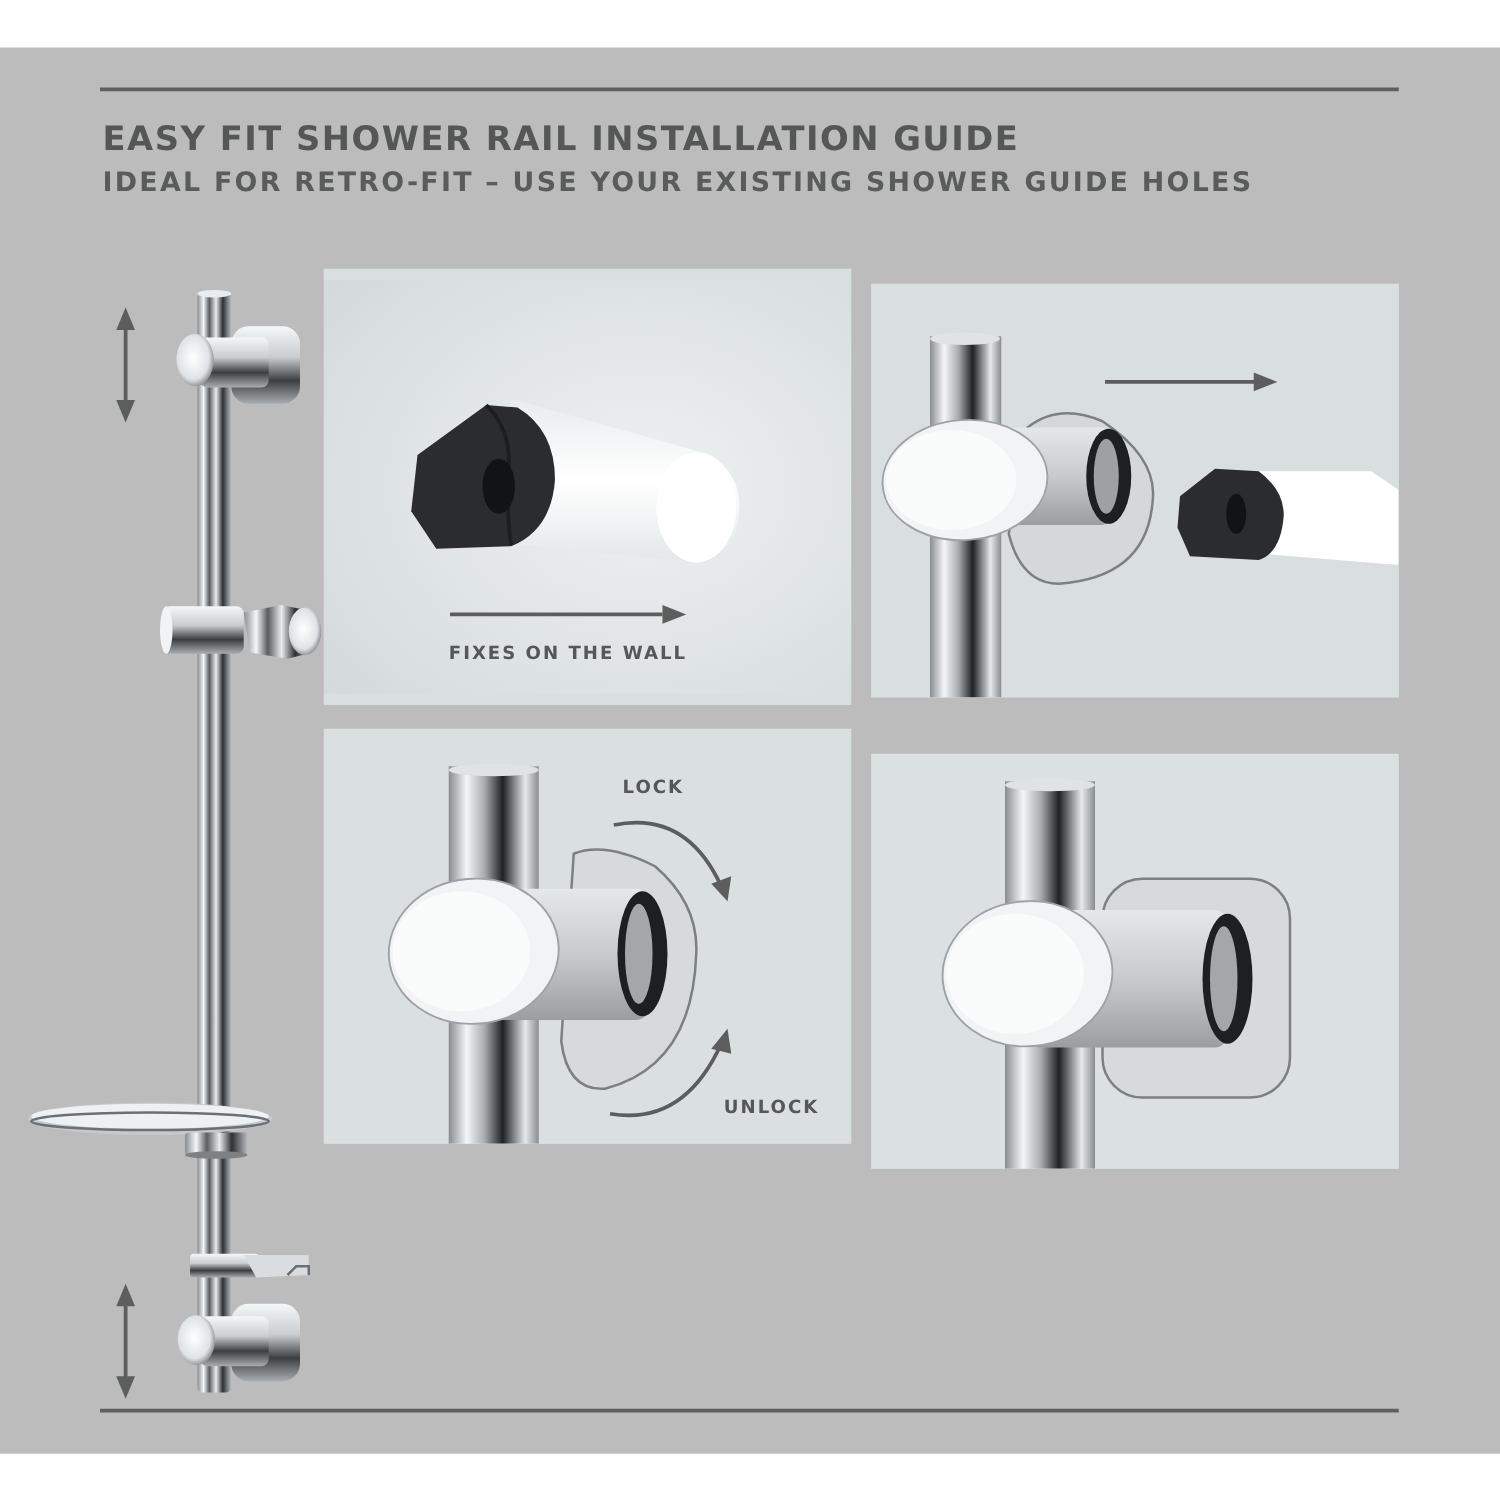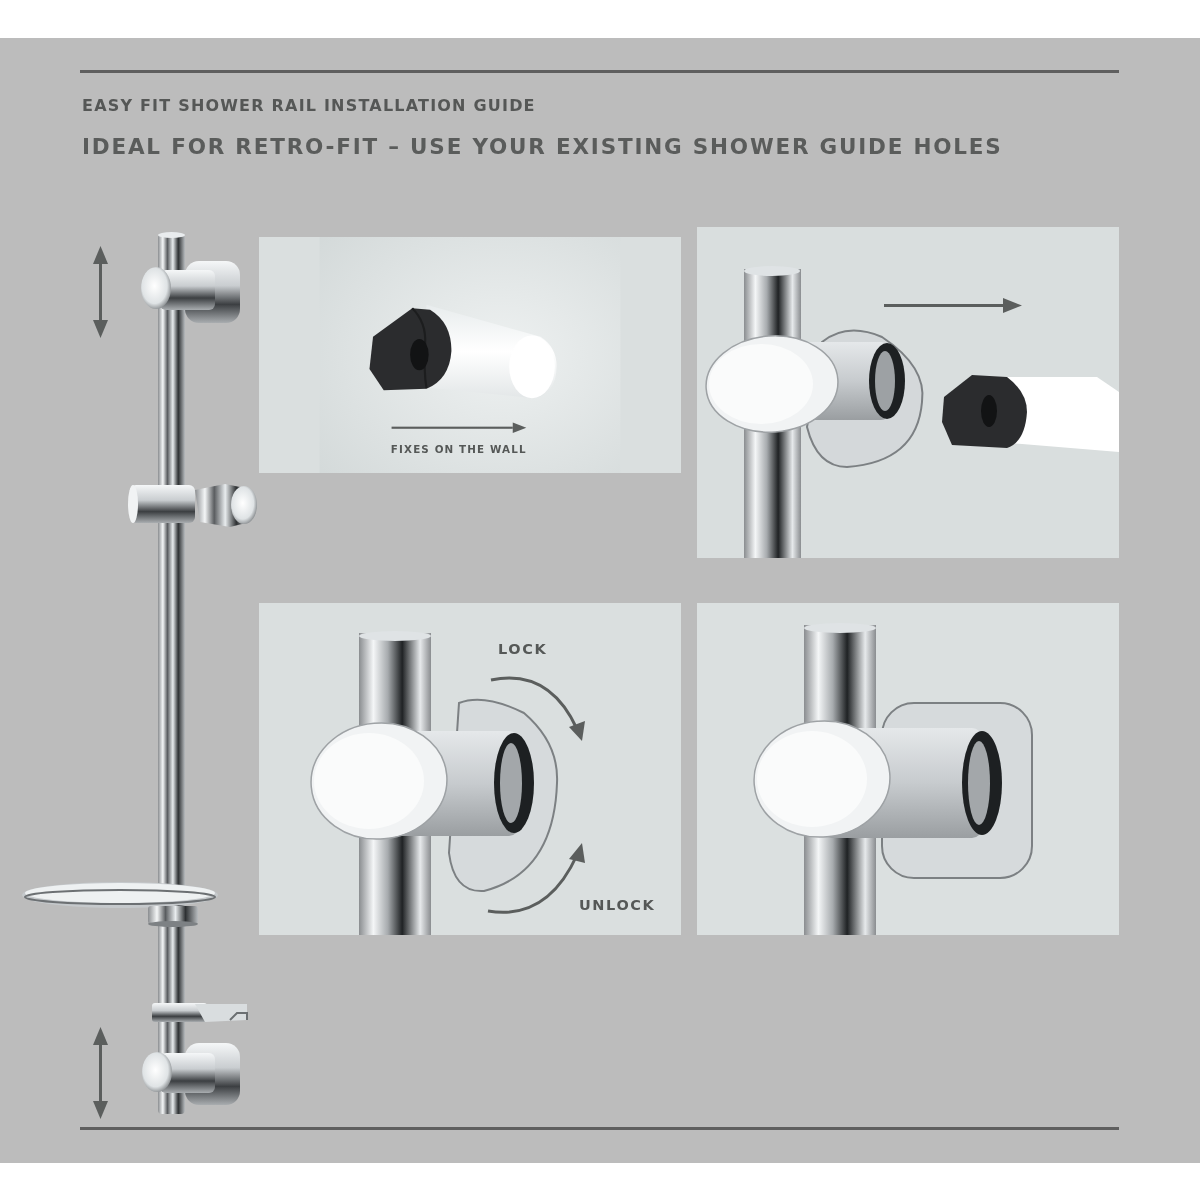--- a/index.html
+++ b/index.html
@@ -12,7 +12,7 @@
   .rule.top { top: 32px; }
   .rule.bottom { top: 1089px; }
 
-  .title { position: absolute; left: 82px; top: 58px; font-size: 16px; font-weight: bold; color: #555756; letter-spacing: 1.2px; white-space: nowrap; }
+  .title { position: absolute; left: 82px; top: 58px; font-size: 27px; font-weight: bold; color: #555756; letter-spacing: 1.2px; white-space: nowrap; }
   .subtitle { position: absolute; left: 82px; top: 96px; font-size: 21.5px; color: #5a5c5b; letter-spacing: 1.8px; white-space: nowrap; }
 
   .panel { position: absolute; background: #dadfdf; overflow: hidden; }

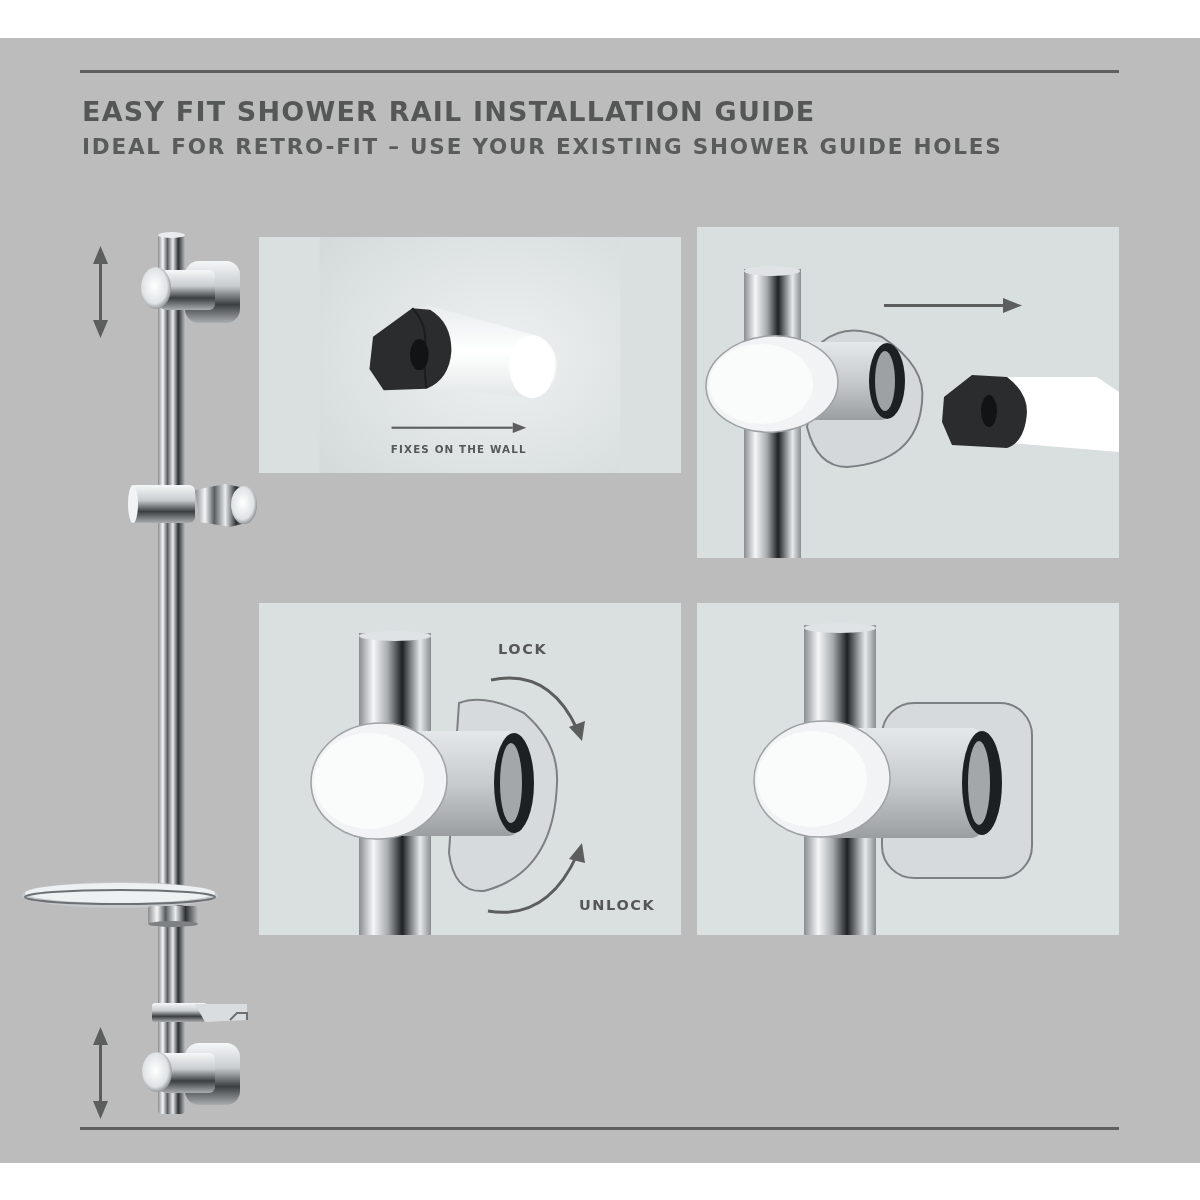--- a/index.html
+++ b/index.html
@@ -17,7 +17,7 @@
 
   .panel { position: absolute; background: #dadfdf; overflow: hidden; }
   .panel svg { position: absolute; left: 0; top: 0; width: 100%; height: 100%; }
-  .p1 { left: 259px; top: 199px; width: 422px; height: 236px; }
+  .p1 { left: 259px; top: 177px; width: 422px; height: 349px; }
   .p2 { left: 697px; top: 189px; width: 422px; height: 331px; }
   .p3 { left: 259px; top: 565px; width: 422px; height: 332px; padding-left: 28px; }
   .p4 { left: 697px; top: 565px; width: 422px; height: 332px; }

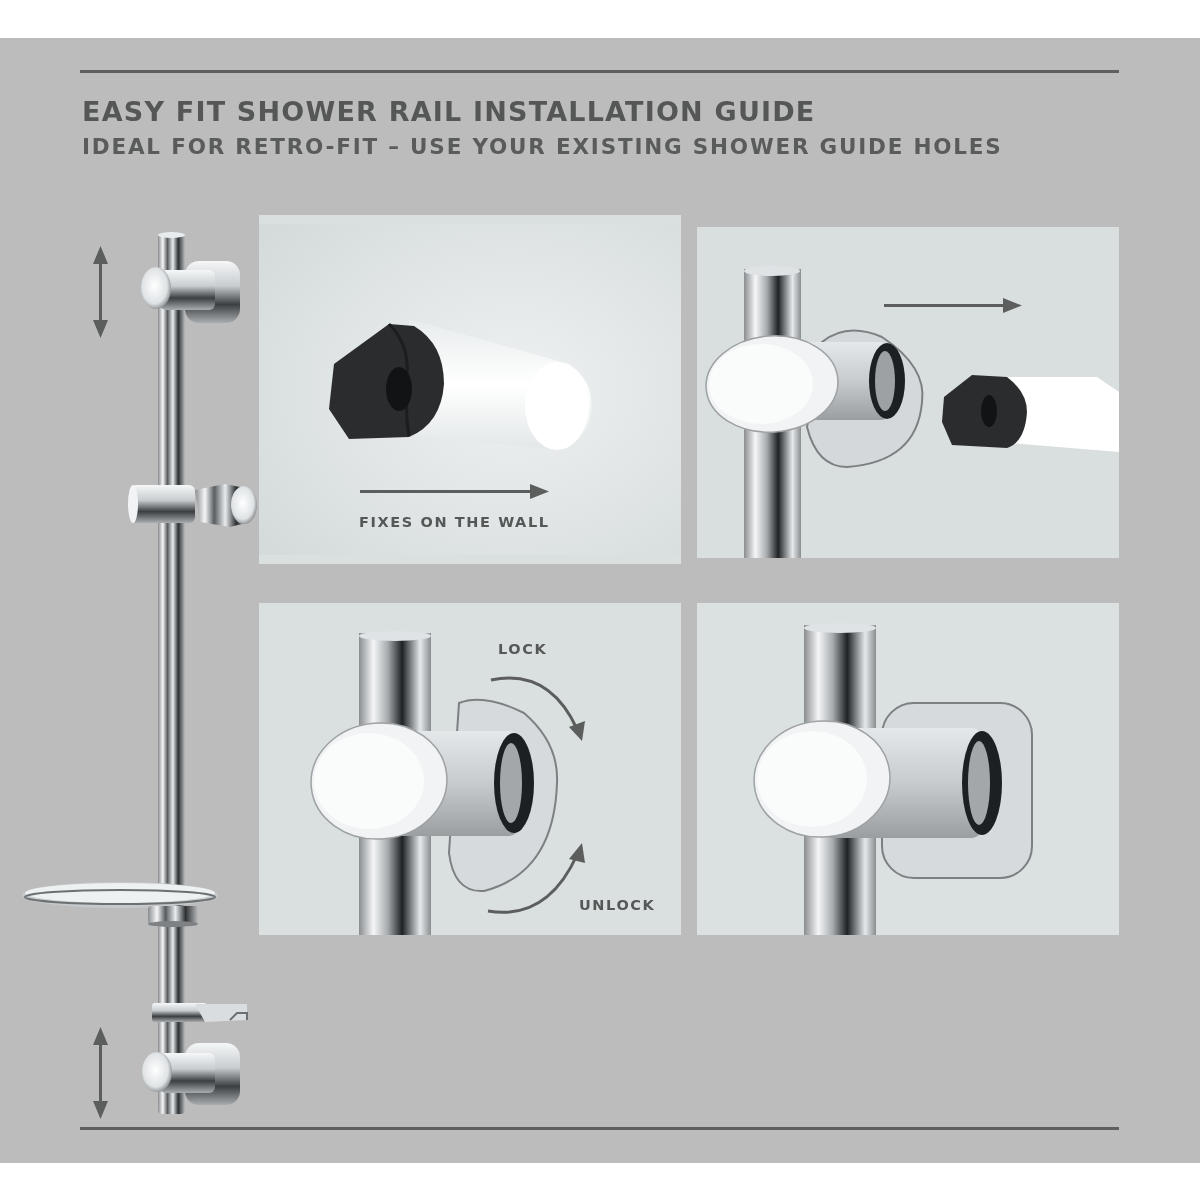--- a/index.html
+++ b/index.html
@@ -19,7 +19,7 @@
   .panel svg { position: absolute; left: 0; top: 0; width: 100%; height: 100%; }
   .p1 { left: 259px; top: 177px; width: 422px; height: 349px; }
   .p2 { left: 697px; top: 189px; width: 422px; height: 331px; }
-  .p3 { left: 259px; top: 565px; width: 422px; height: 332px; padding-left: 28px; }
+  .p3 { left: 259px; top: 545px; width: 422px; height: 332px; padding-left: 28px; }
   .p4 { left: 697px; top: 565px; width: 422px; height: 332px; }
 
   .caption { position: absolute; font-size: 14.5px; font-weight: bold; color: #555857; letter-spacing: 1.6px; white-space: nowrap; }

